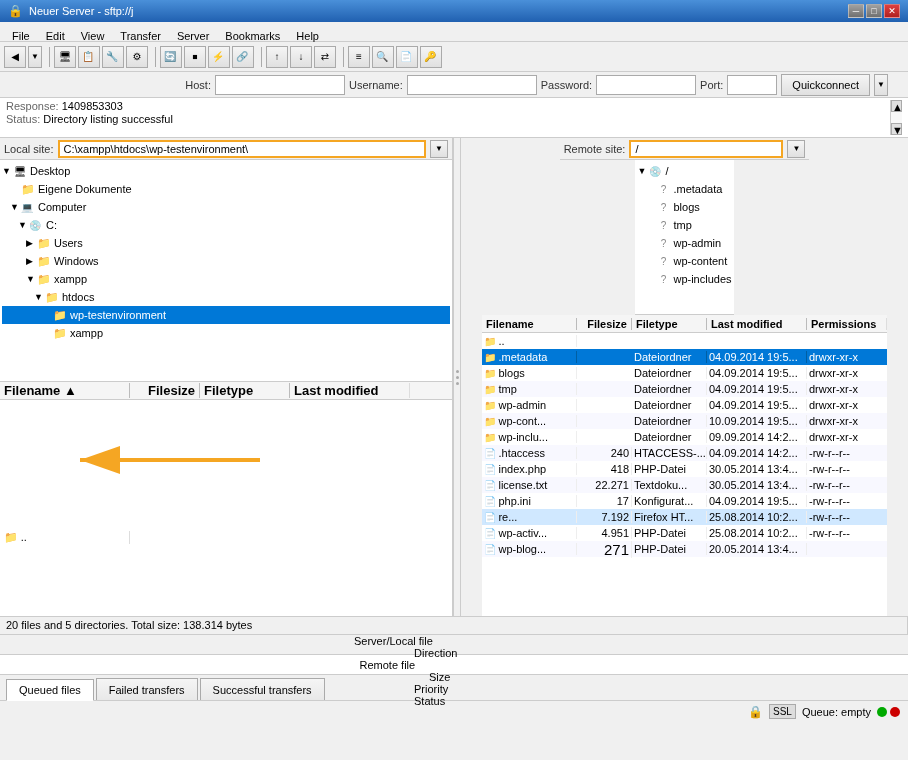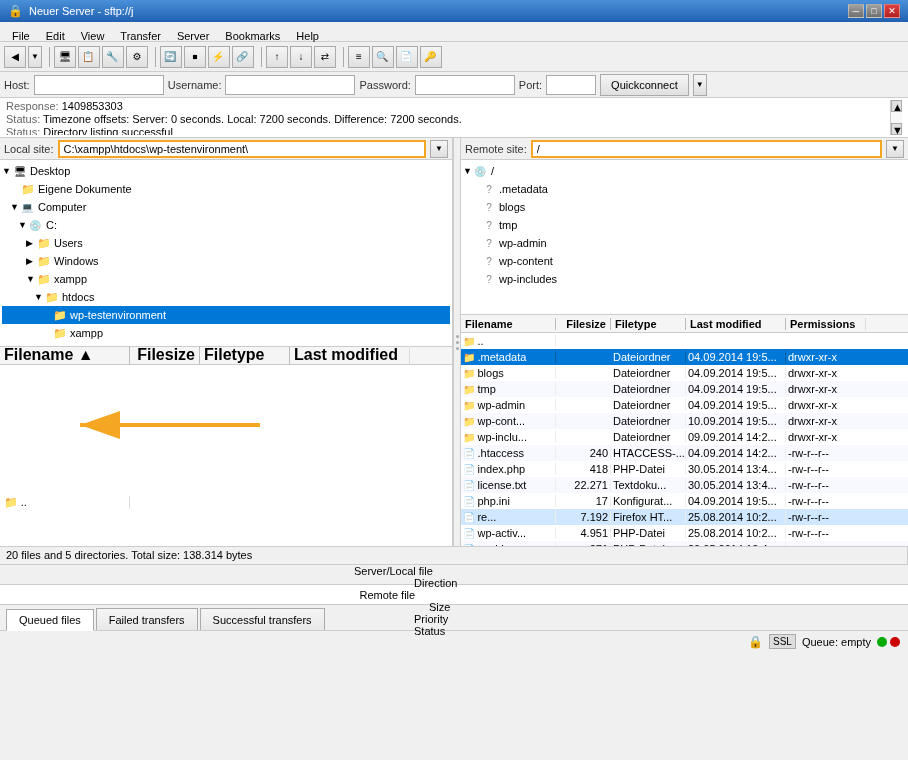--- a/index.html
+++ b/index.html
@@ -25,7 +25,7 @@
     .toolbar-dropdown { width: 14px; height: 22px; background: linear-gradient(to bottom, #f5f5f5, #e0e0e0); border: 1px solid #aaa; cursor: pointer; display: flex; align-items: center; justify-content: center; font-size: 8px; }
 
     
-    #connection-bar { background: #f0f0f0; height: 26px; display: flex; align-items: center; padding: 0 4px; gap: 4px; border-bottom: 1px solid #ccc; }
+    #connection-bar { background: #f0f0f0; height: 26px; display: flex; align-items: center; padding: 0 20px; gap: 4px; border-bottom: 1px solid #ccc; justify-content: flex-end; }
     .conn-label { font-size: 11px; color: #333; }
     .conn-input { height: 20px; border: 1px solid #aaa; background: white; padding: 0 4px; font-size: 11px; }
     #host-input { width: 130px; }

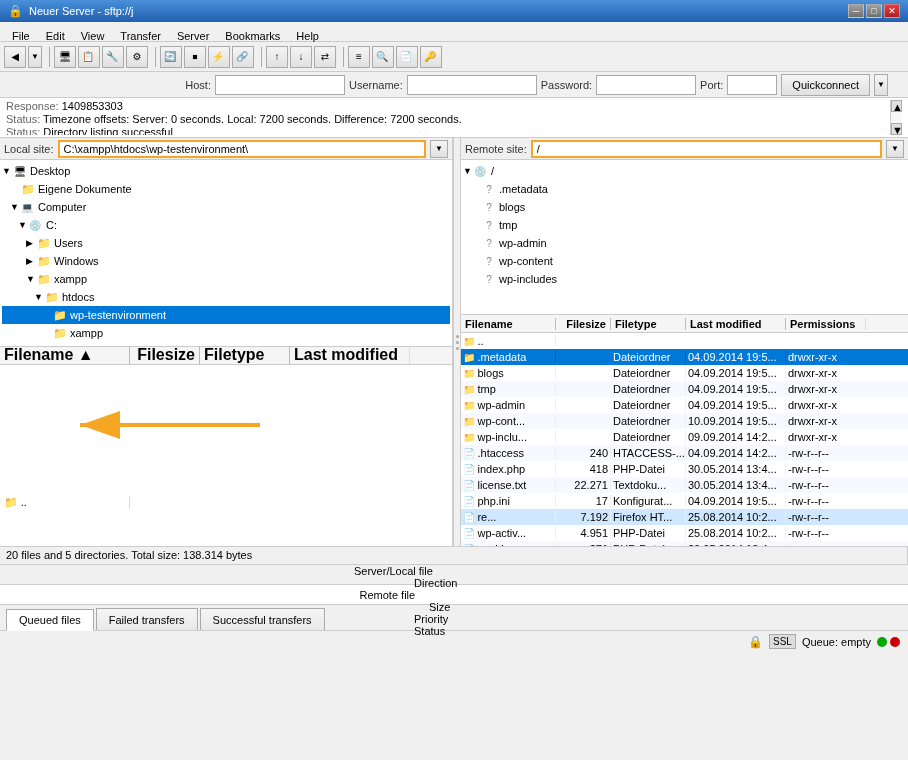--- a/index.html
+++ b/index.html
@@ -186,10 +186,6 @@
     </div>
     <div class="log-line">
       <span class="log-label">Status:         </span>
-      <span class="log-value">Timezone offsets: Server: 0 seconds. Local: 7200 seconds. Difference: 7200 seconds.</span>
-    </div>
-    <div class="log-line">
-      <span class="log-label">Status:         </span>
       <span class="log-value">Directory listing successful</span>
     </div>
   </div>

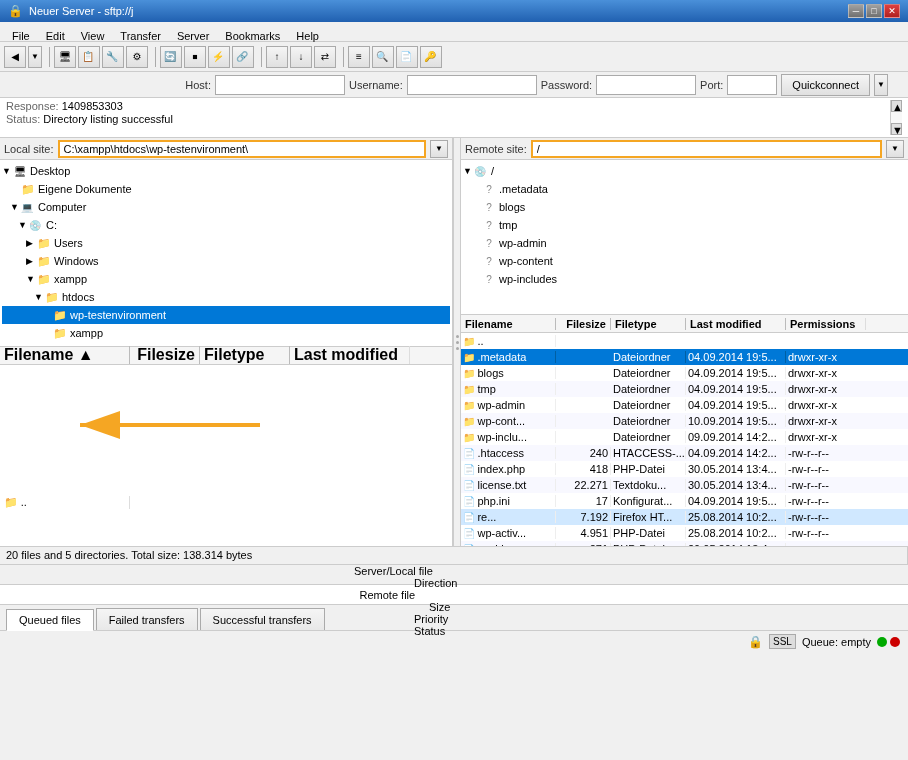--- a/index.html
+++ b/index.html
@@ -42,7 +42,7 @@
     .log-value { color: #000; }
 
     
-    #main-content { display: flex; height: 408px; }
+    #main-content { display: flex; height: 478px; }
 
     
     #left-panel { width: 453px; display: flex; flex-direction: column; border-right: 1px solid #ccc; }

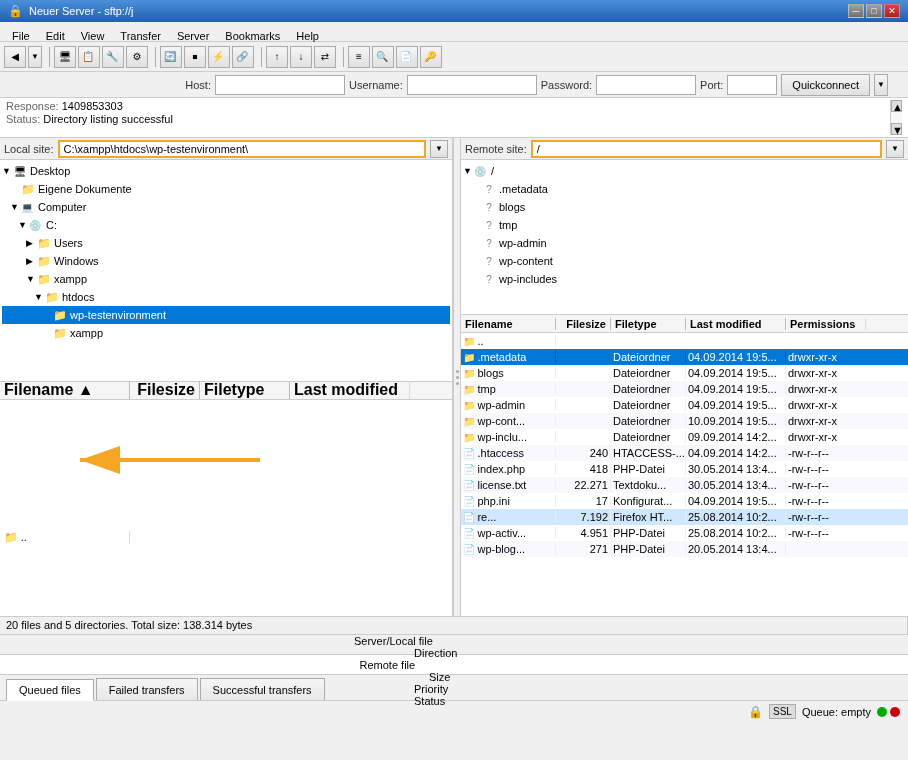--- a/index.html
+++ b/index.html
@@ -73,7 +73,7 @@
     #panel-divider { width: 8px; background: #f0f0f0; border-left: 1px solid #ccc; border-right: 1px solid #ccc; cursor: col-resize; display: flex; align-items: center; justify-content: center; }
 
     
-    #right-panel { flex: 1; display: flex; flex-direction: column; }
+    #right-panel { flex: 1; display: flex; flex-direction: column; align-items: center; }
     #right-site-bar { height: 22px; background: #f0f0f0; border-bottom: 1px solid #ccc; display: flex; align-items: center; padding: 0 4px; gap: 4px; }
     #right-tree { height: 140px; background: white; border-bottom: 1px solid #ccc; overflow: auto; padding: 2px; }
     #right-files-header { height: 18px; background: #f5f5f5; border-bottom: 1px solid #ccc; display: flex; align-items: center; font-size: 11px; font-weight: bold; }

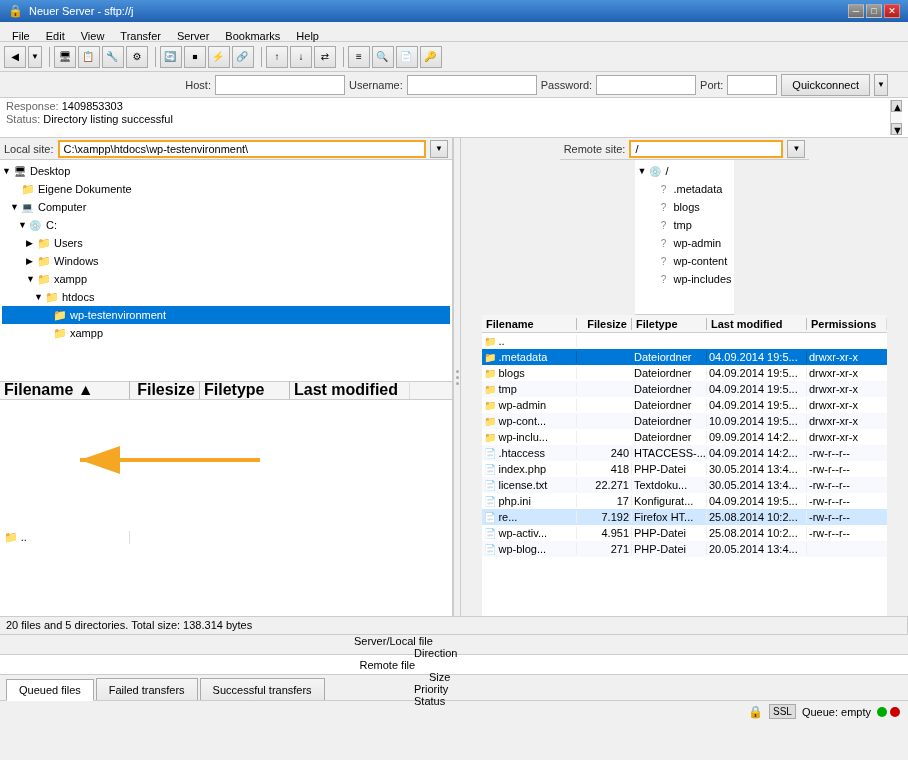--- a/index.html
+++ b/index.html
@@ -259,7 +259,7 @@
       </div>
     </div>
 
-    <div id="left-files-header" style="background:#f5f5f5; border-bottom:1px solid #ccc; display:flex; height:18px; font-weight:bold; font-size:16px;">
+    <div id="left-files-header" style="background:#f5f5f5; border-bottom:1px solid #ccc; display:flex; height:18px; font-weight:bold; font-size:13px;">
       <div class="file-col col-filename" style="width:130px; border-right:1px solid #bbb;">Filename ▲</div>
       <div class="file-col col-filesize" style="width:70px; border-right:1px solid #bbb;">Filesize</div>
       <div class="file-col col-filetype" style="width:90px; border-right:1px solid #bbb;">Filetype</div>

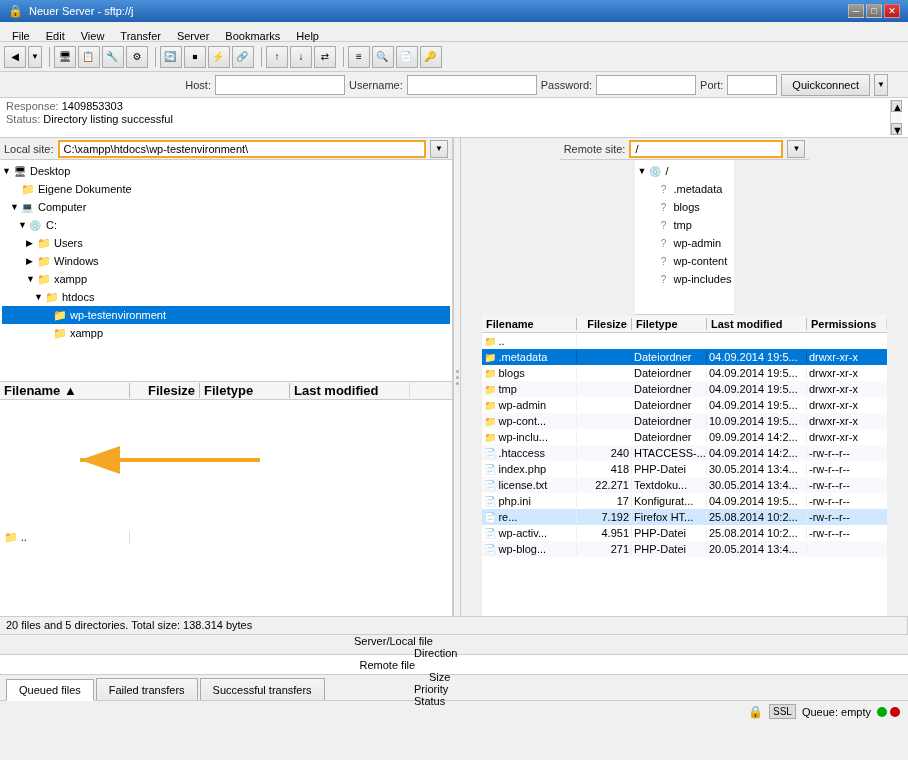--- a/index.html
+++ b/index.html
@@ -487,7 +487,7 @@
         <div style="width:95px; padding:0 2px; display:flex; align-items:center; border-right:1px solid #eee; overflow:hidden; font-size:11px;">
           <span style="font-size:10px; margin-right:2px; color:#666;">📄</span>wp-blog...
         </div>
-        <div style="width:55px; padding:0 2px; border-right:1px solid #eee; font-size:11px; text-align:right;">271</div>
+        <div style="width:55px; padding:0 2px; border-right:1px solid #eee; font-size:15px; text-align:right;">271</div>
         <div style="width:75px; padding:0 2px; border-right:1px solid #eee; font-size:11px; overflow:hidden;">PHP-Datei</div>
         <div style="width:100px; padding:0 2px; border-right:1px solid #eee; font-size:11px; overflow:hidden;">20.05.2014 13:4...</div>
         <div style="width:80px; padding:0 2px; font-size:11px; overflow:hidden;"></div>

